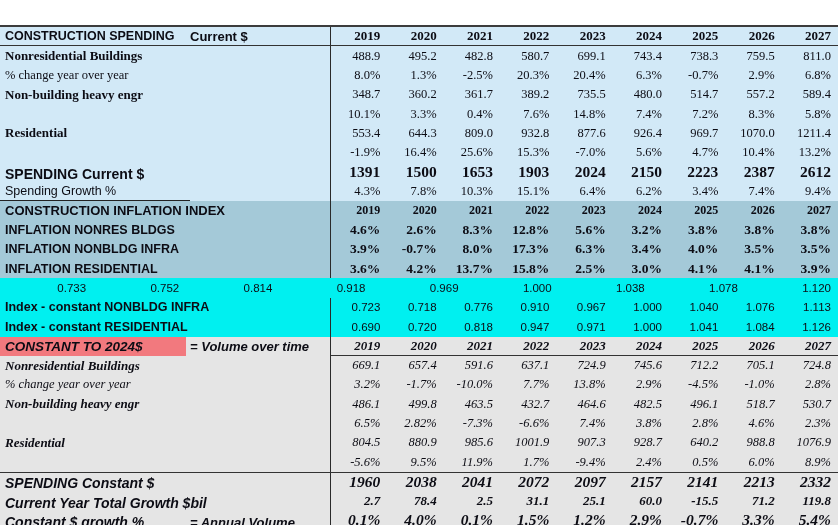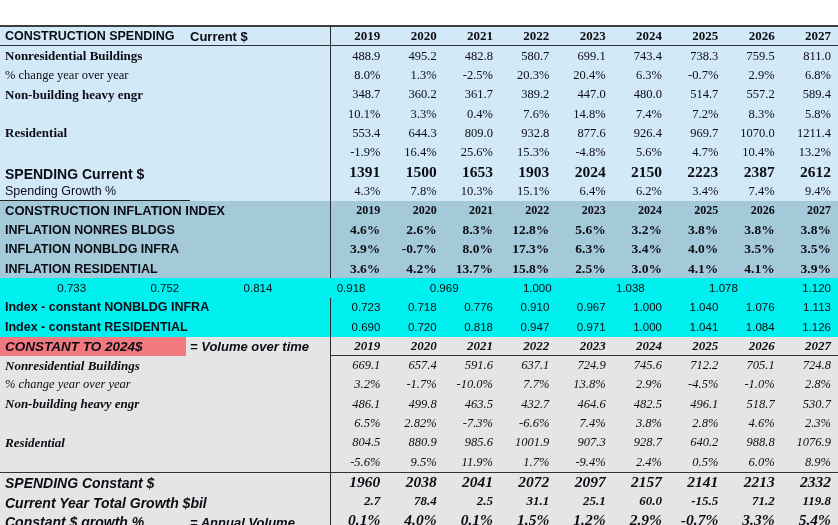--- a/index.html
+++ b/index.html
@@ -114,7 +114,7 @@
           <div class="v num">360.2</div>
           <div class="v num">361.7</div>
           <div class="v num">389.2</div>
-          <div class="v num">447.0</div>
+          <div class="v num">735.5</div>
           <div class="v num">480.0</div>
           <div class="v num">514.7</div>
           <div class="v num">557.2</div>

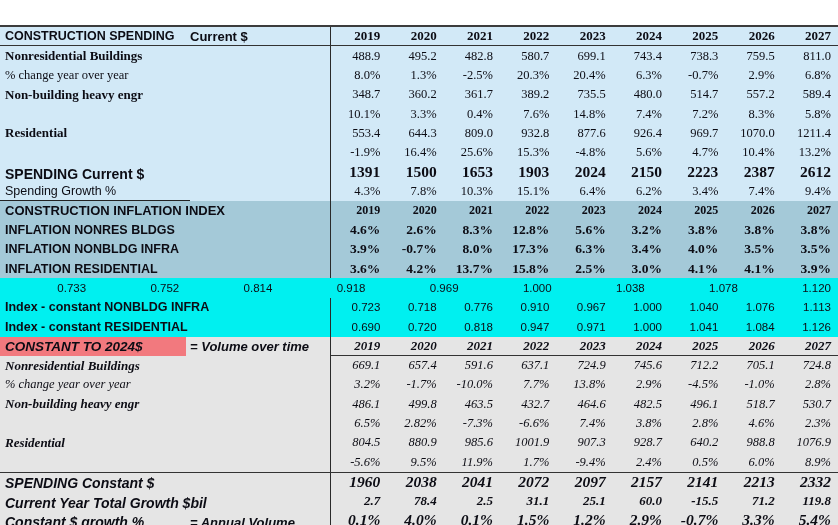--- a/index.html
+++ b/index.html
@@ -162,7 +162,7 @@
           <div class="v num">16.4%</div>
           <div class="v num">25.6%</div>
           <div class="v num">15.3%</div>
-          <div class="v num">-4.8%</div>
+          <div class="v num">-7.0%</div>
           <div class="v num">5.6%</div>
           <div class="v num">4.7%</div>
           <div class="v num">10.4%</div>

